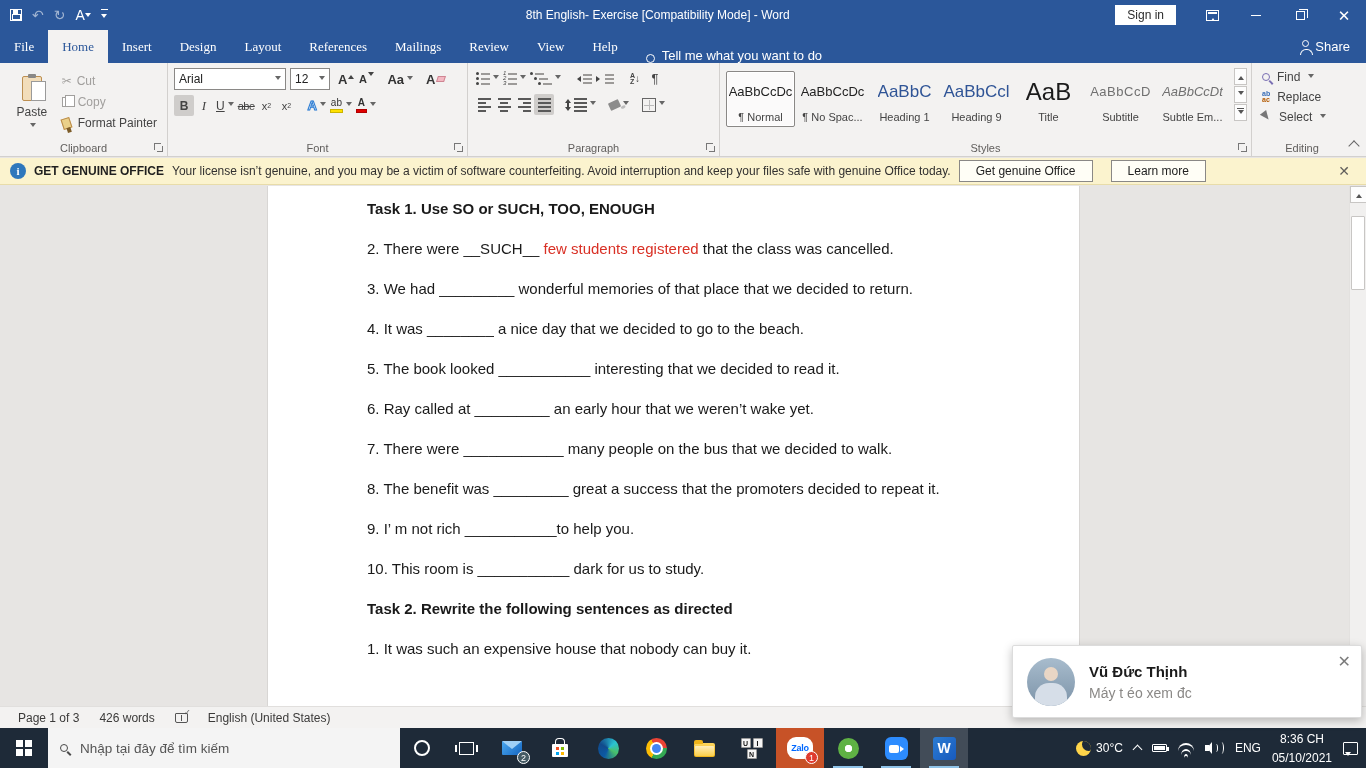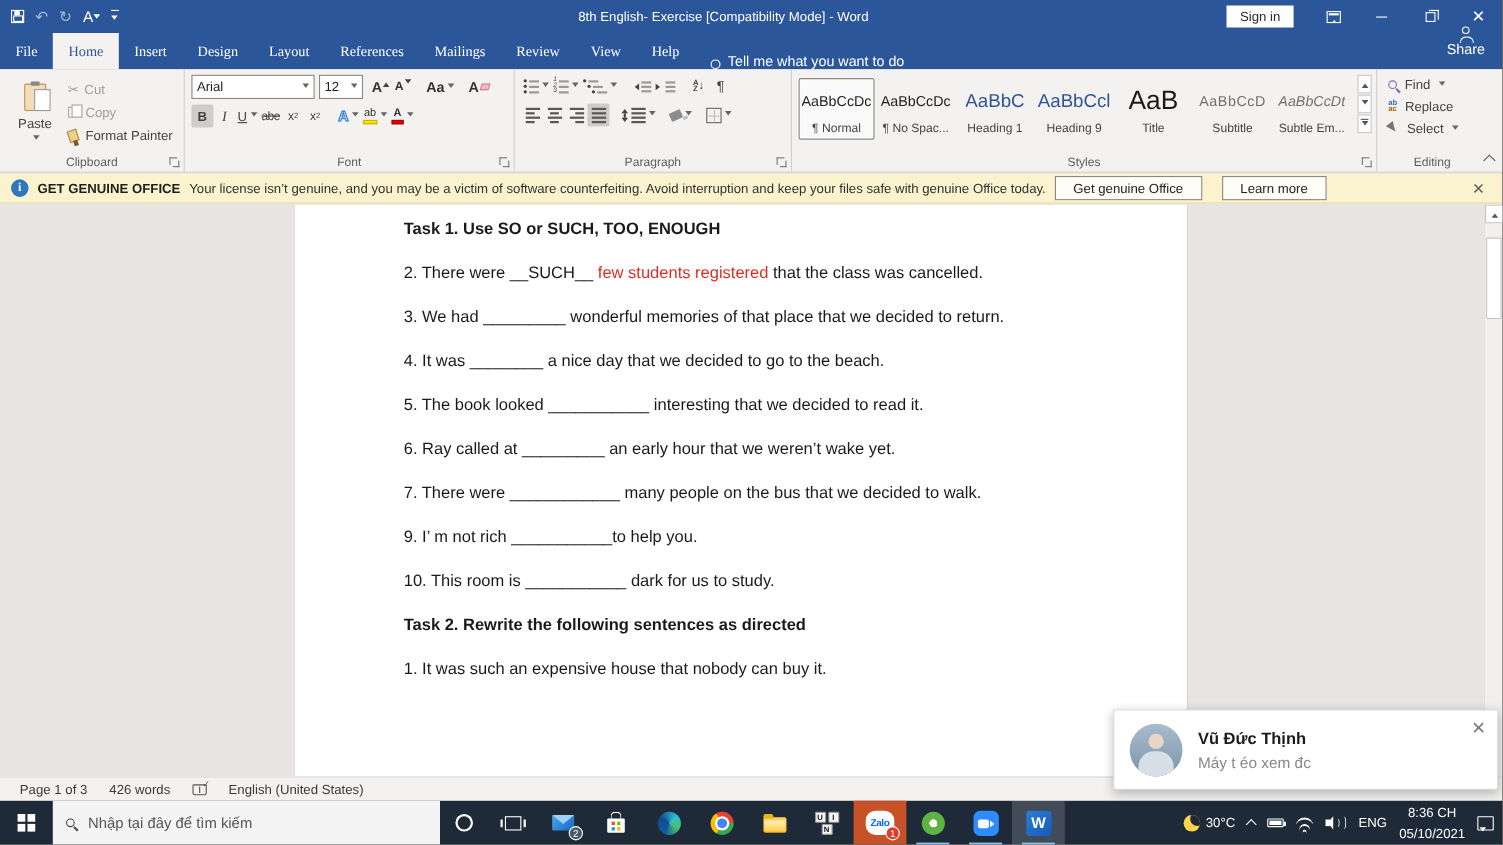--- a/index.html
+++ b/index.html
@@ -42,7 +42,7 @@
   .tellme{display:flex;align-items:flex-end;gap:7px;margin-left:14px;cursor:pointer;}
   .bulb{width:9px;height:9px;border:1.5px solid #fff;border-radius:50%;position:relative;}
   .bulb::after{content:"";position:absolute;left:2px;top:9px;width:3px;height:3px;border-left:1.5px solid #fff;border-right:1.5px solid #fff;}
-  .share{margin-left:auto;display:flex;align-items:center;gap:6px;padding-right:16px;cursor:pointer;flex-direction:column;}
+  .share{margin-left:auto;display:flex;align-items:center;gap:6px;padding-right:16px;cursor:pointer;}
   .person{width:7px;height:7px;border:1.5px solid #fff;border-radius:50%;position:relative;margin-top:-6px;}
   .person::after{content:"";position:absolute;left:-3px;top:8px;width:11px;height:5px;border:1.5px solid #fff;border-bottom:none;border-radius:6px 6px 0 0;}
 

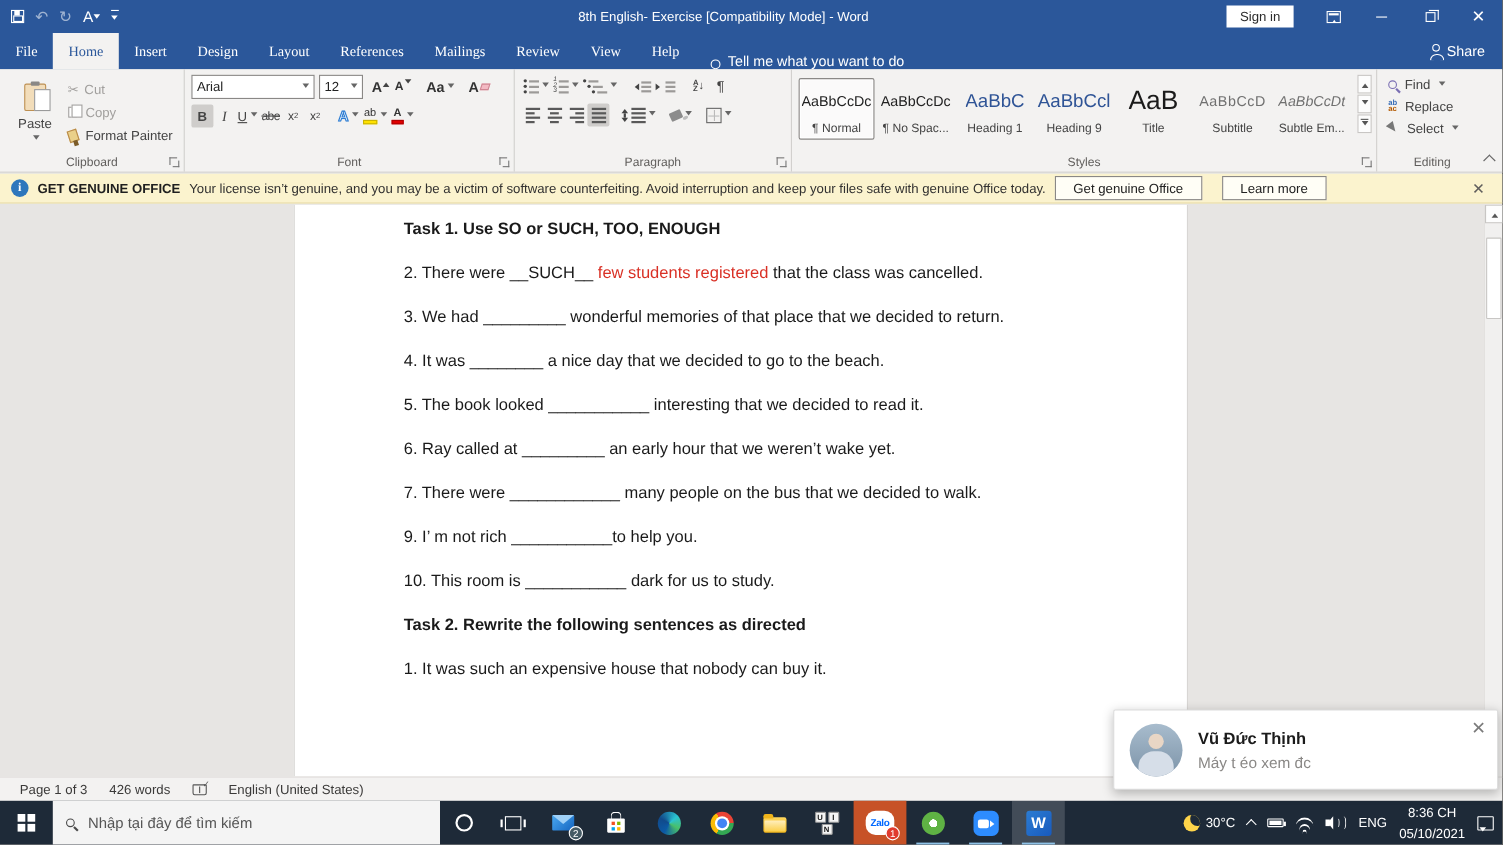--- a/index.html
+++ b/index.html
@@ -665,6 +665,7 @@
         <p><span>5. The book looked ___________ interesting that we decided to read it.</span></p>
         <p><span>6. Ray called at _________ an early hour that we weren’t wake yet.</span></p>
         <p><span>7. There were ____________ many people on the bus that we decided to walk.</span></p>
+        <p><span>8. The benefit was _________ great a success that the promoters decided to repeat it.</span></p>
         <p><span>9. I’ m not rich ___________to help you.</span></p>
         <p><span>10. This room is ___________ dark for us to study.</span></p>
         <p class="h">Task 2. Rewrite the following sentences as directed</p>

